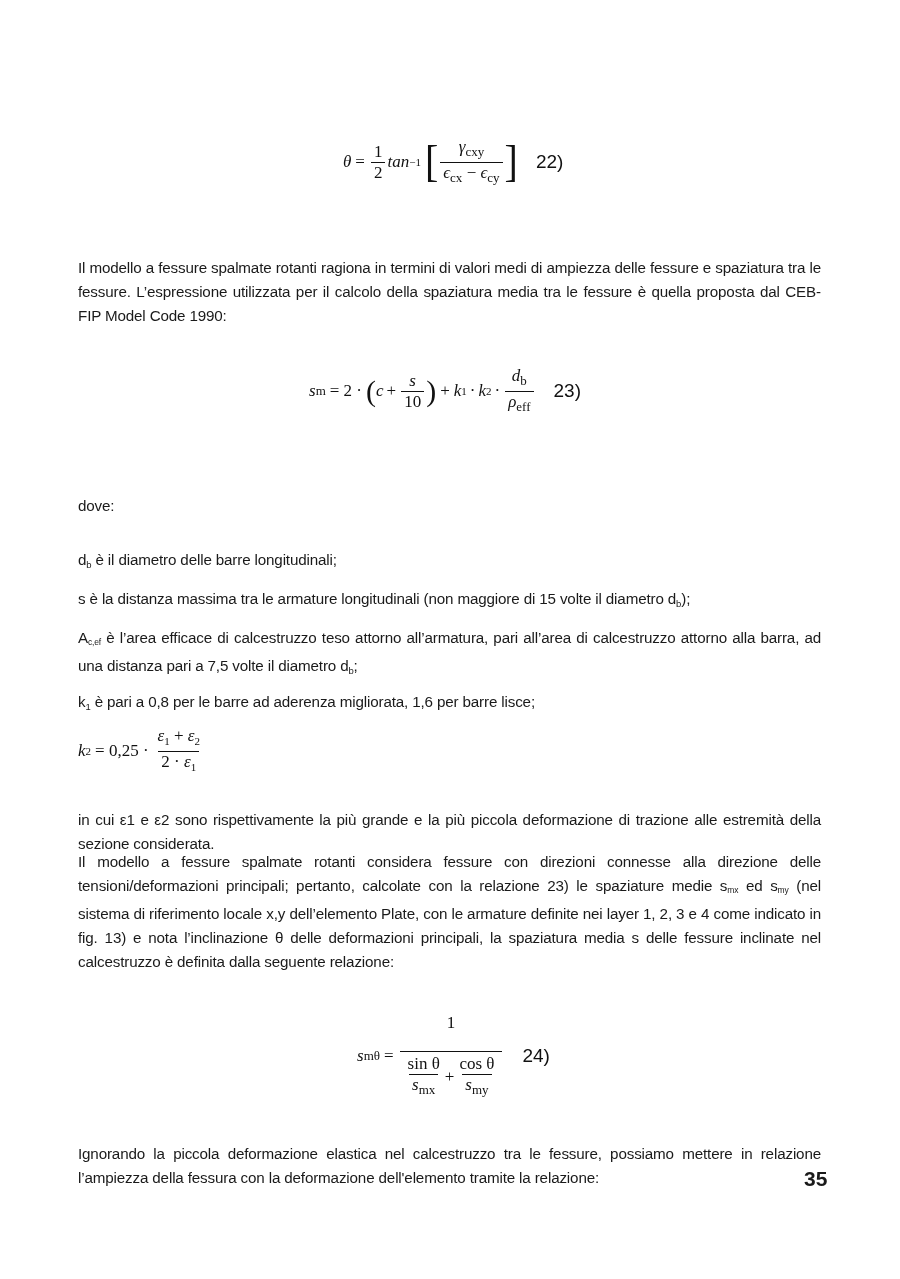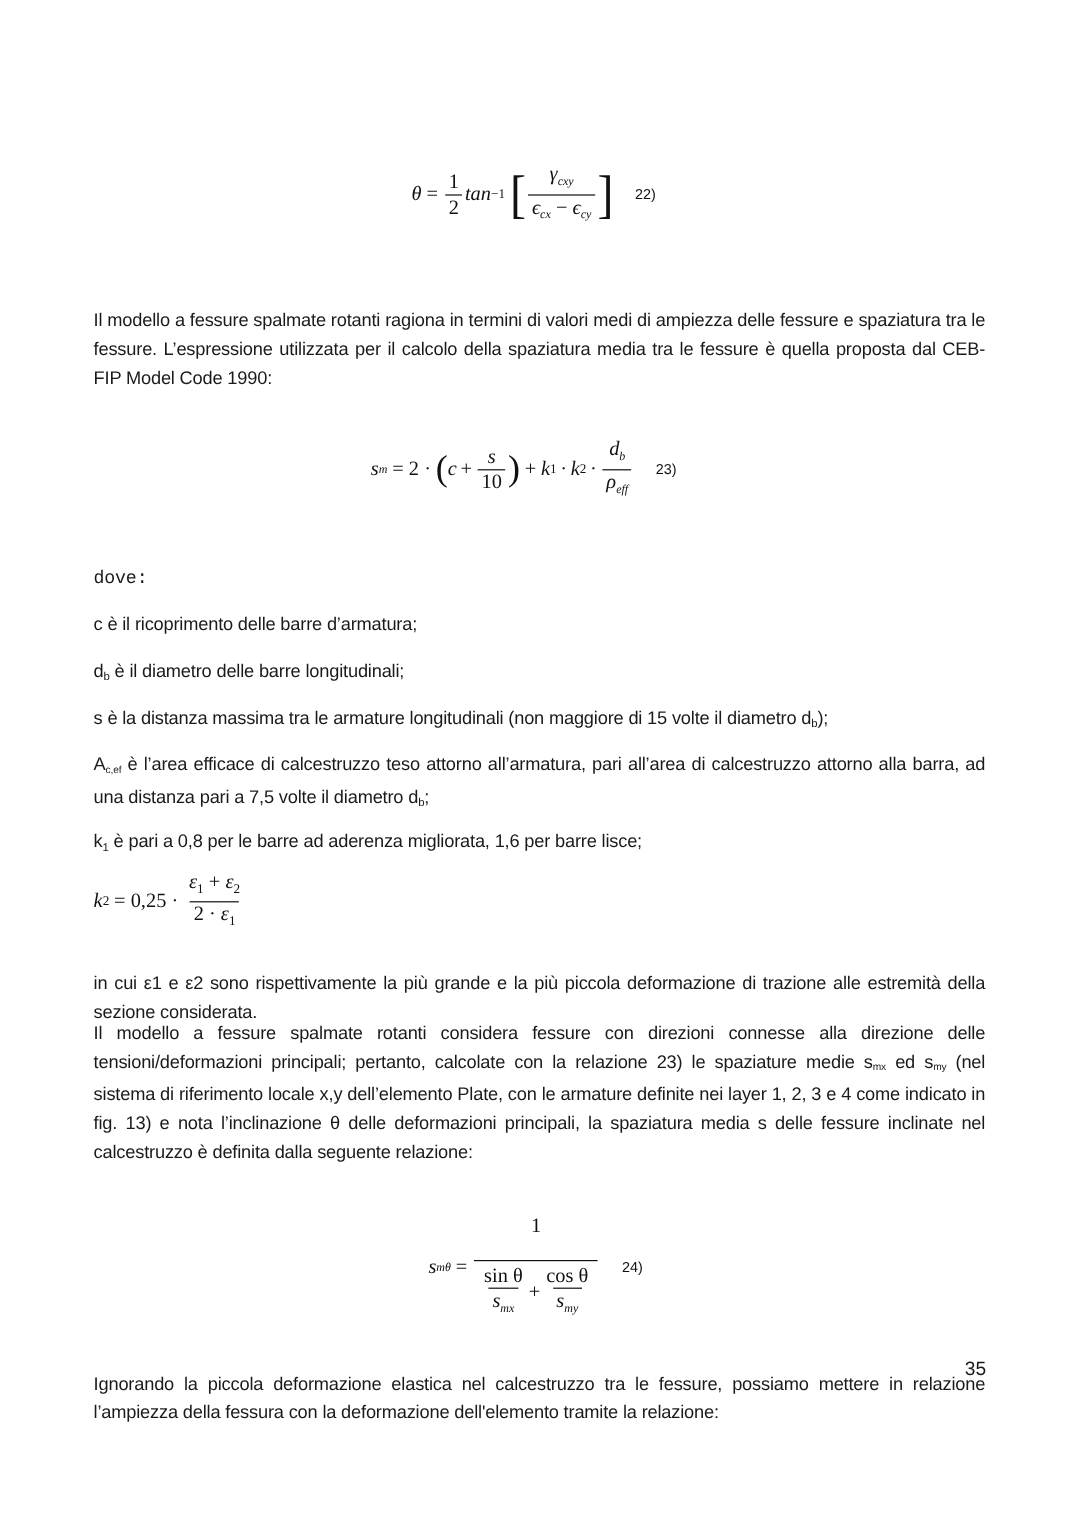--- a/index.html
+++ b/index.html
@@ -26,7 +26,7 @@
   .frac { display: inline-flex; flex-direction: column; align-items: center; vertical-align: middle; margin: 0 2px; }
   .frac .num { padding: 0 3px 1px; line-height: 18px; }
   .frac .den { padding: 1px 3px 0; line-height: 18px; border-top: 1.2px solid #111; }
-  .msub { font-size: 10px; vertical-align: -4px; font-style: italic; }
+  .msub { font-size: 13px; vertical-align: -4px; }
   .msubn { font-size: 11px; vertical-align: -4px; }
   .msup { font-size: 11px; vertical-align: 7px; }
   .eqnum { font-family: "Liberation Sans", sans-serif; font-size: 12px; margin-left: 18px; }

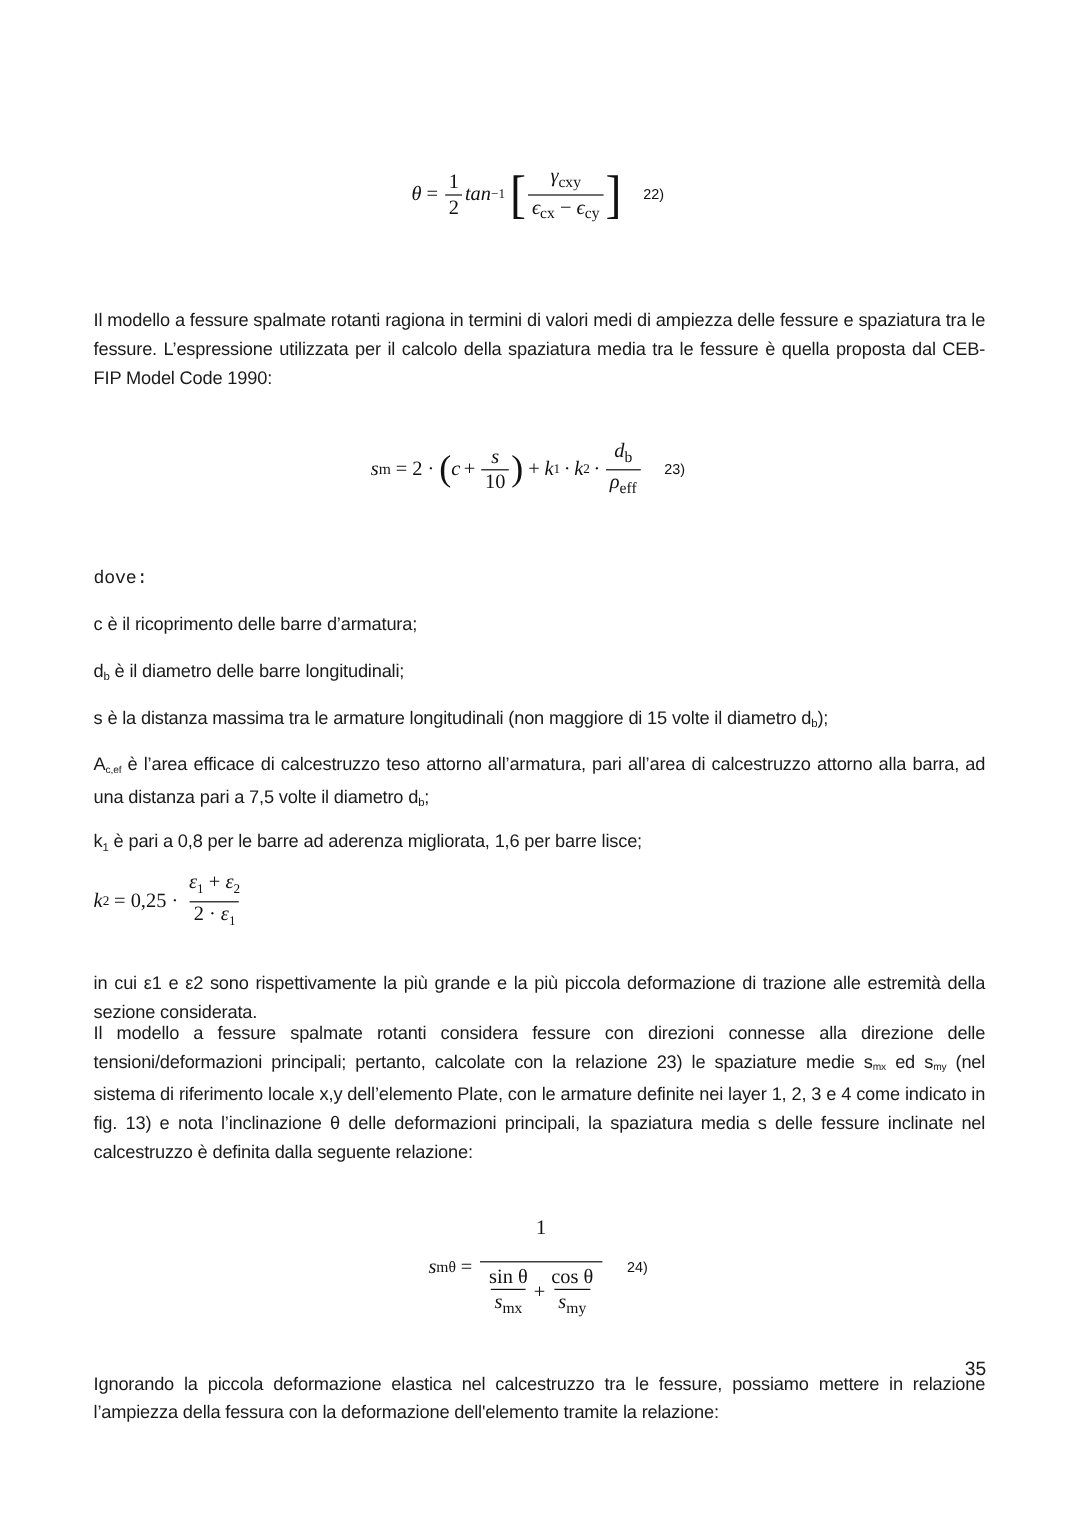--- a/index.html
+++ b/index.html
@@ -29,7 +29,7 @@
   .msub { font-size: 13px; vertical-align: -4px; }
   .msubn { font-size: 11px; vertical-align: -4px; }
   .msup { font-size: 11px; vertical-align: 7px; }
-  .eqnum { font-family: "Liberation Sans", sans-serif; font-size: 12px; margin-left: 18px; }
+  .eqnum { font-family: "Liberation Sans", sans-serif; font-size: 19px; margin-left: 18px; }
   .bracket { font-size: 40px; font-weight: 300; line-height: 40px; transform: scaleY(1.1); display: inline-block; }
   .paren { font-size: 30px; line-height: 30px; display: inline-block; }
   .pagenum { position: absolute; left: 804px; top: 1133px; font-size: 16px; }

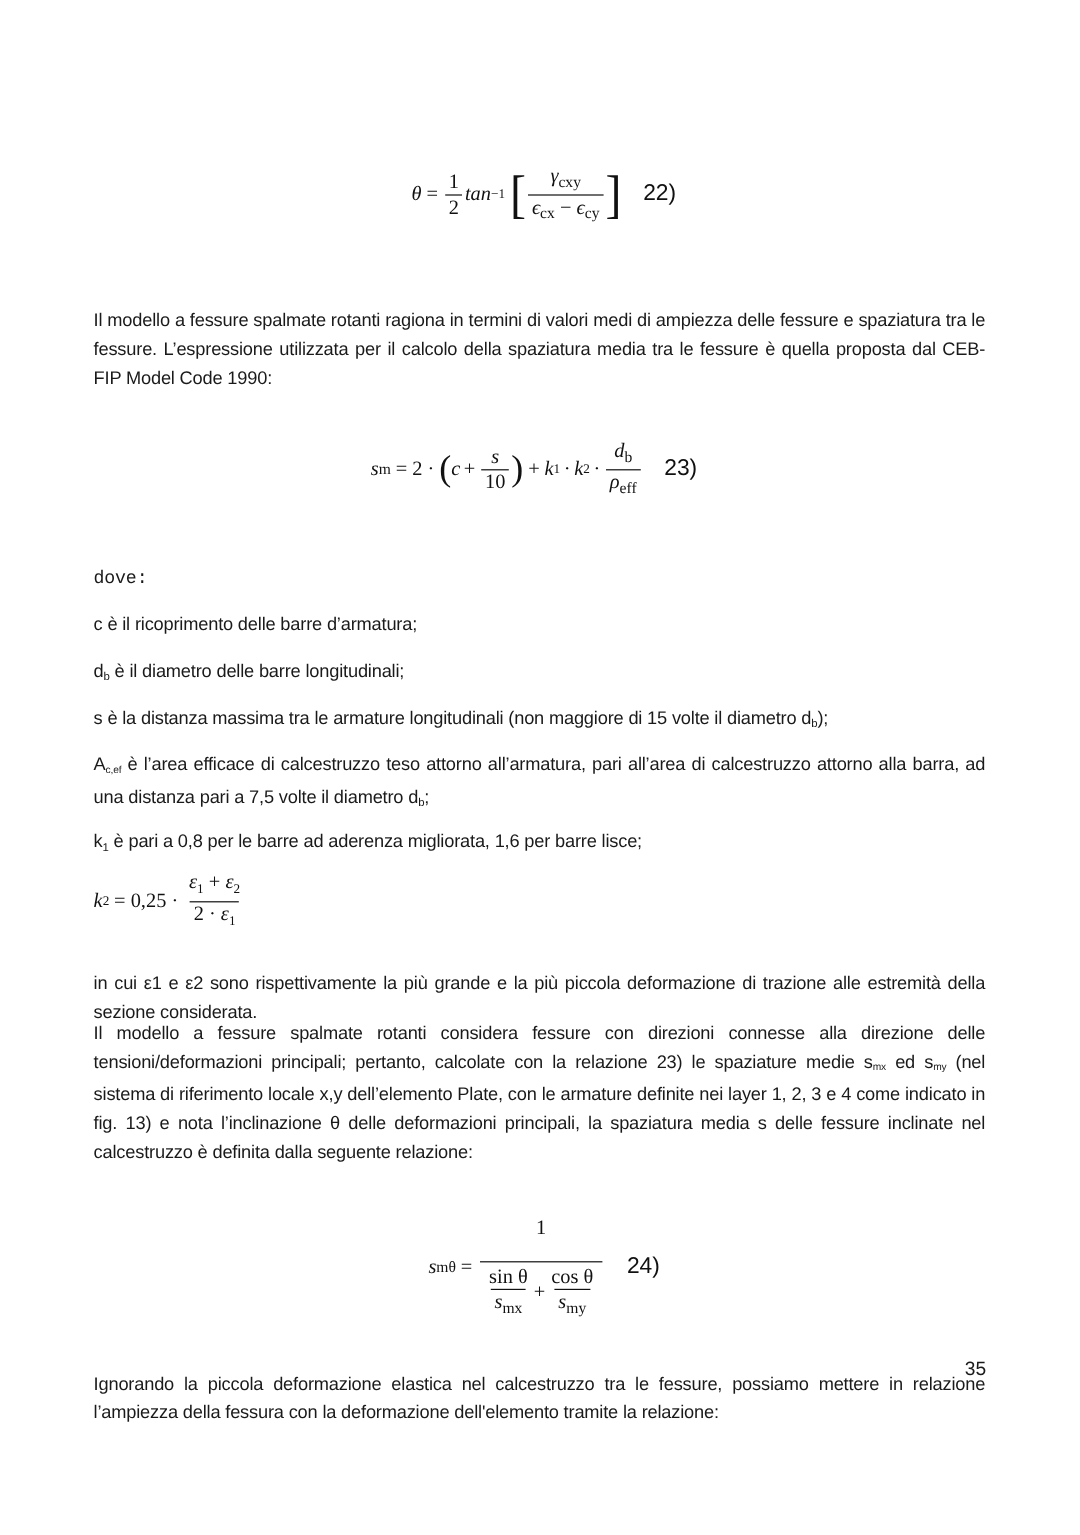--- a/index.html
+++ b/index.html
@@ -85,7 +85,7 @@
     <span class="eqnum">23)</span>
   </div>
 
-  <div class="line" style="top:470px;font-family:Liberation Mono, monospace;">dove:</div>
+  <div class="line" style="top:494px;">dove:</div>
   <div class="line" style="top:509px;">c è il ricoprimento delle barre d’armatura;</div>
   <div class="line" style="top:548px;"><span>d</span><span class="sub">b</span><span> è il diametro delle barre longitudinali;</span></div>
   <div class="line" style="top:587px;"><span>s è la distanza massima tra le armature longitudinali (non maggiore di 15 volte il diametro d</span><span class="sub">b</span><span>);</span></div>

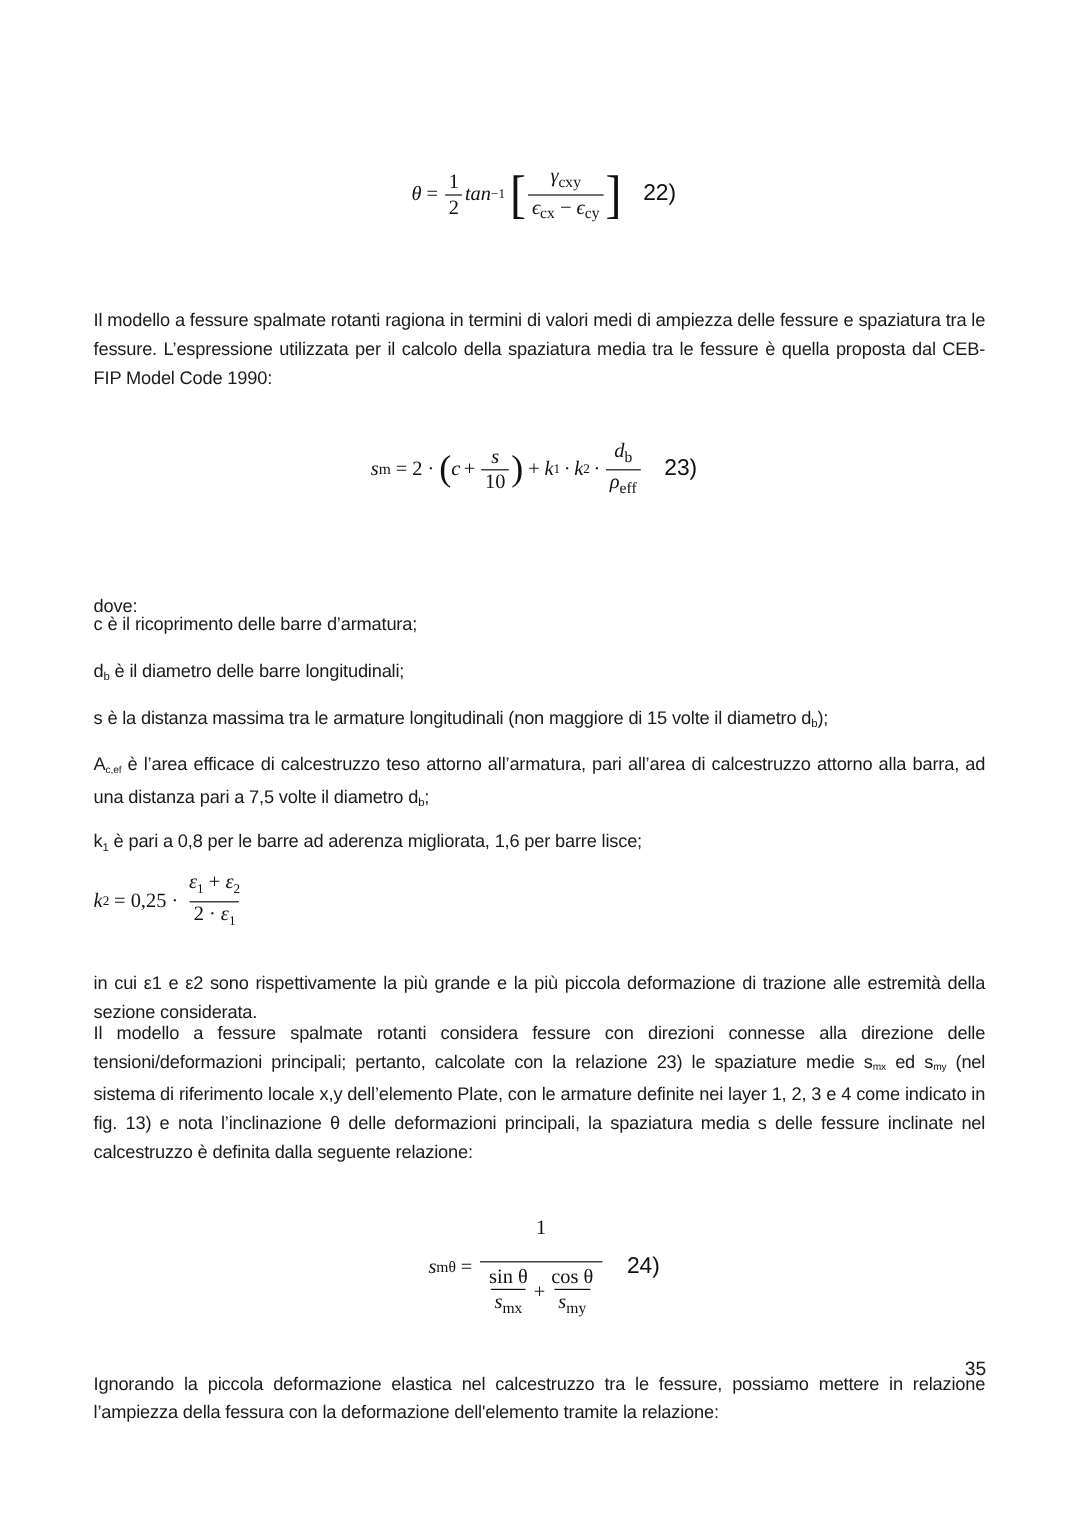--- a/index.html
+++ b/index.html
@@ -86,7 +86,6 @@
   </div>
 
   <div class="line" style="top:494px;">dove:</div>
-  <div class="line" style="top:509px;">c è il ricoprimento delle barre d’armatura;</div>
   <div class="line" style="top:548px;"><span>d</span><span class="sub">b</span><span> è il diametro delle barre longitudinali;</span></div>
   <div class="line" style="top:587px;"><span>s è la distanza massima tra le armature longitudinali (non maggiore di 15 volte il diametro d</span><span class="sub">b</span><span>);</span></div>
   <div class="para" style="top:626px;"><span>A</span><span class="subsm">c,ef</span><span> è l’area efficace di calcestruzzo teso attorno all’armatura, pari all’area di calcestruzzo attorno alla barra, ad una distanza pari a 7,5 volte il diametro d</span><span class="sub">b</span><span>;</span></div>

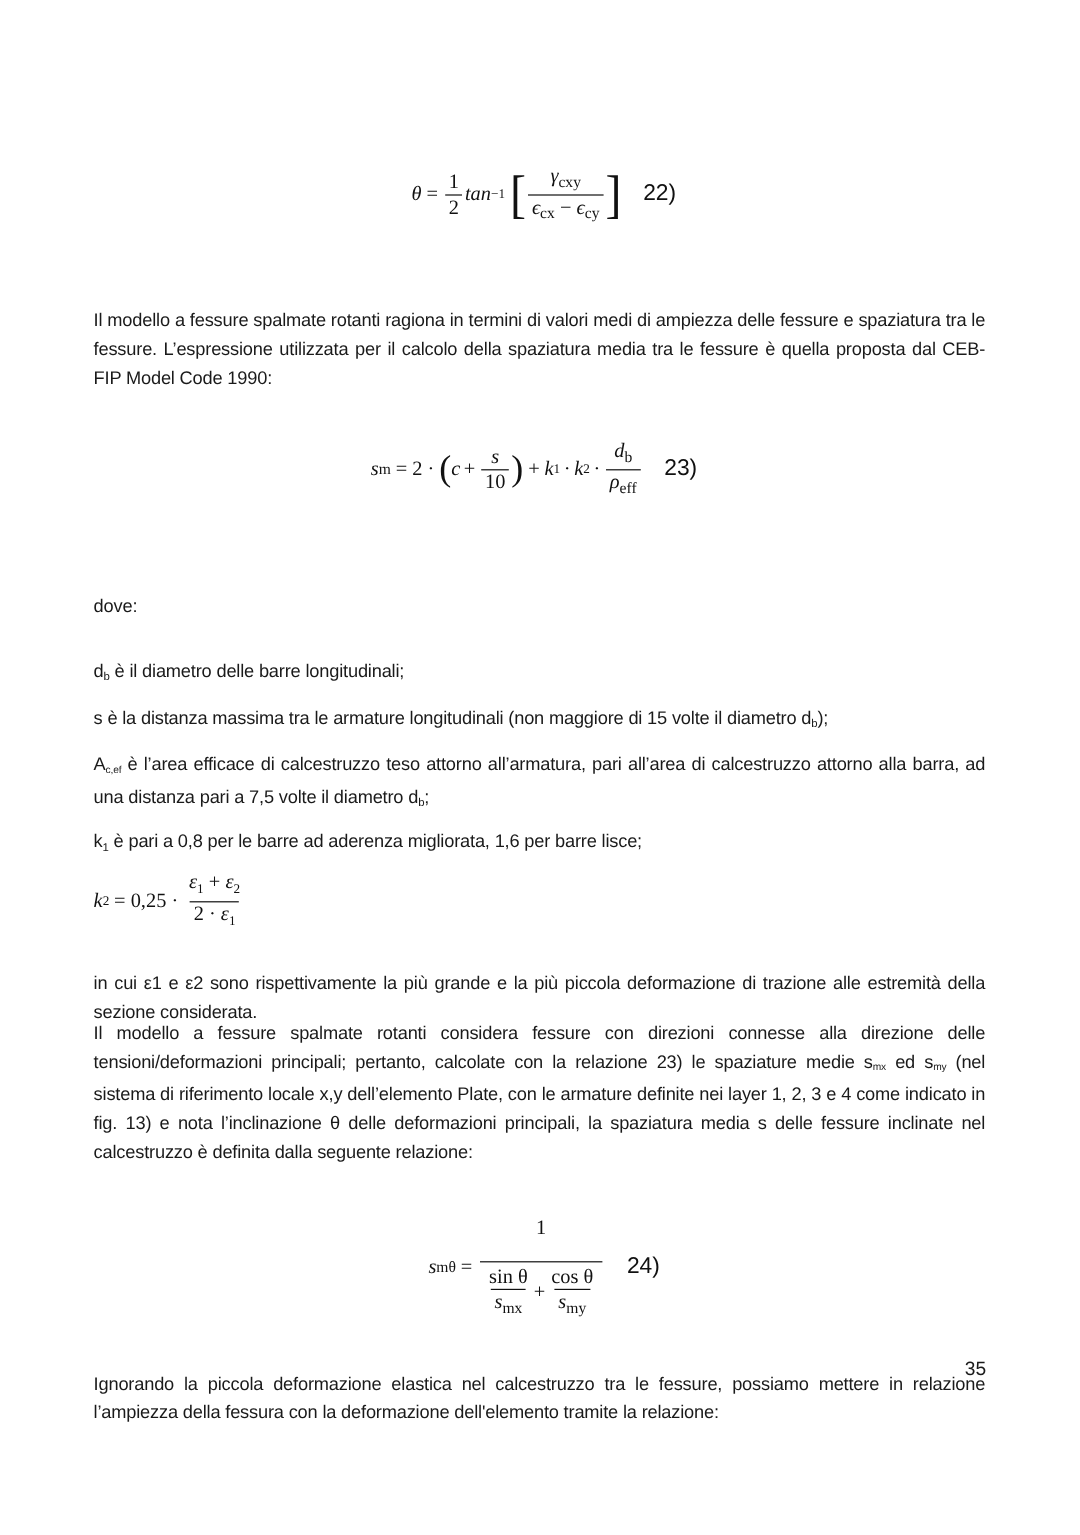--- a/index.html
+++ b/index.html
@@ -32,7 +32,7 @@
   .eqnum { font-family: "Liberation Sans", sans-serif; font-size: 19px; margin-left: 18px; }
   .bracket { font-size: 40px; font-weight: 300; line-height: 40px; transform: scaleY(1.1); display: inline-block; }
   .paren { font-size: 30px; line-height: 30px; display: inline-block; }
-  .pagenum { position: absolute; left: 804px; top: 1133px; font-size: 16px; }
+  .pagenum { position: absolute; left: 804px; top: 1167px; font-size: 21px; font-weight: bold; }
 </style>
 </head>
 <body>

